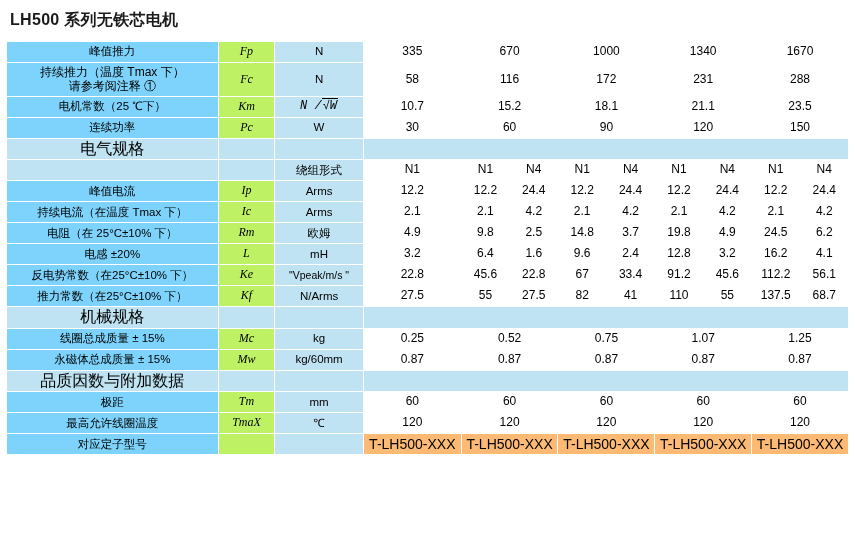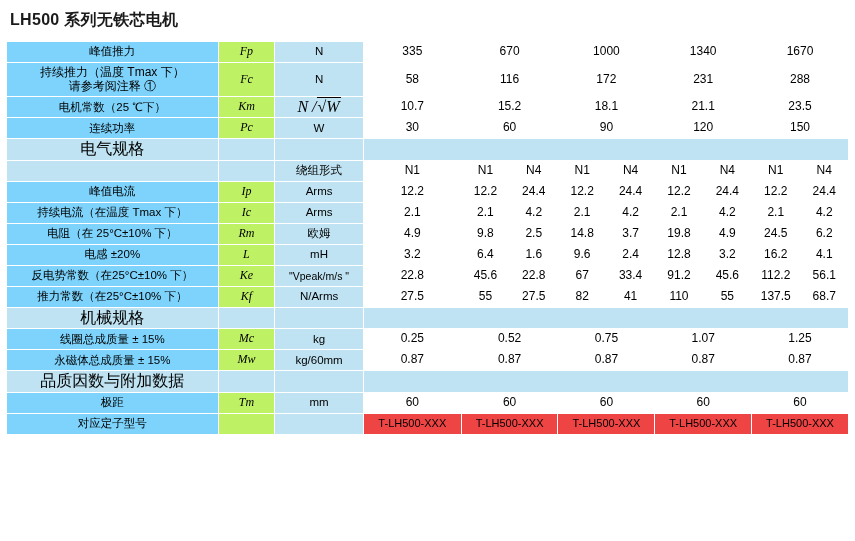--- a/index.html
+++ b/index.html
@@ -91,9 +91,9 @@
     line-height: 1.25;
   }
   .sqrt-cell {
-    font-family: Liberation Serif, serif;
+    font-family: Liberation Mono, monospace;
     font-style: italic;
-    font-size: 16px;
+    font-size: 12px;
     margin-top: 8px;
   }
   .sqrt {

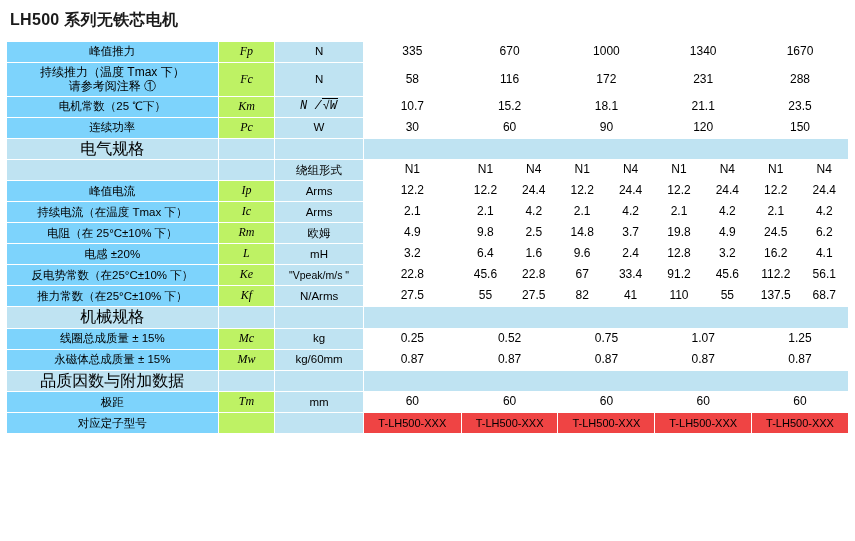--- a/index.html
+++ b/index.html
@@ -336,6 +336,16 @@
       </tr>
 
 
+      <tr>
+        <td class="lbl">最高允许线圈温度</td>
+        <td class="lbl-sym">TmaX</td>
+        <td class="lbl-unit">℃</td>
+        <td class="val" colspan="2">120</td>
+        <td class="val" colspan="2">120</td>
+        <td class="val" colspan="2">120</td>
+        <td class="val" colspan="2">120</td>
+        <td class="val" colspan="2">120</td>
+      </tr>
 
       <tr>
         <td class="lbl">对应定子型号</td>

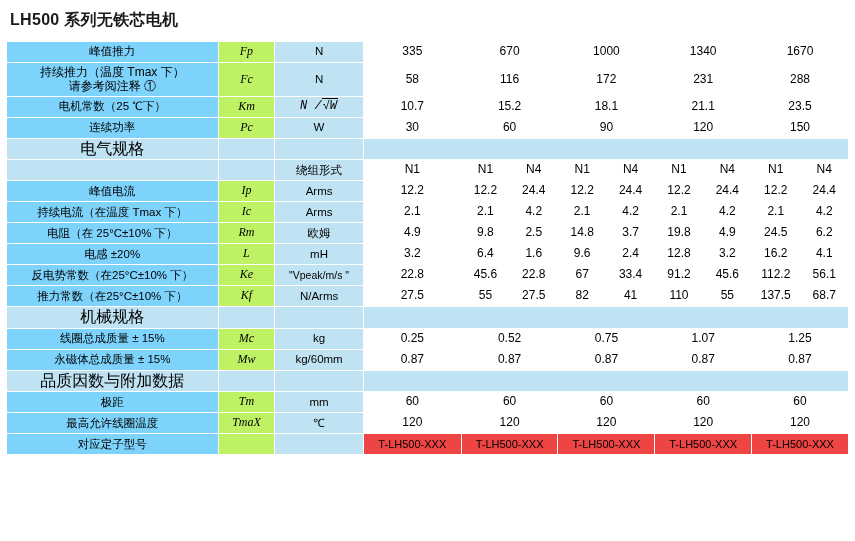--- a/index.html
+++ b/index.html
@@ -79,8 +79,8 @@
     font-size: 12px;
   }
   .val-small {
-    background: #ef4444;
-    font-size: 11px;
+    background: #fdba74;
+    font-size: 14px;
     margin-left: 15px;
   }
   .blank {

